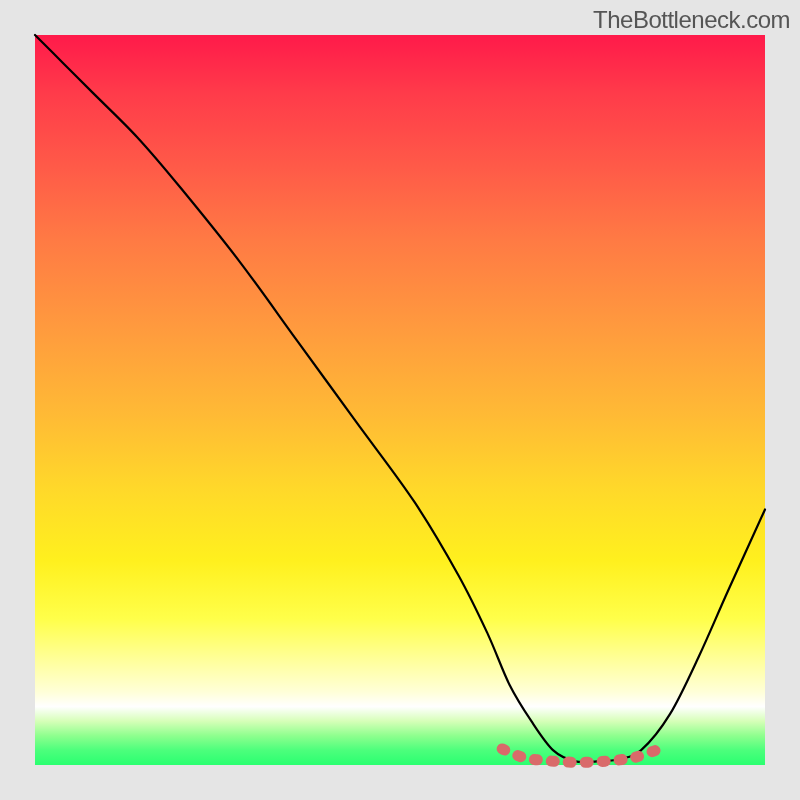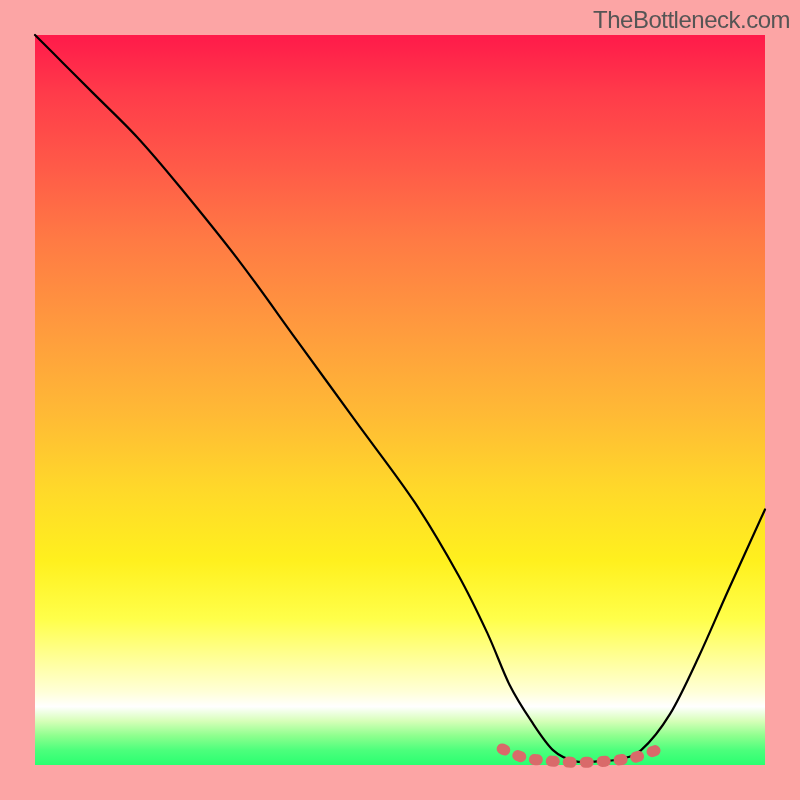--- a/index.html
+++ b/index.html
@@ -17,7 +17,7 @@
     top: 0;
     width: 800px;
     height: 800px;
-    background: #fca5a5;
+    background: #e5e5e5;
   }
   .watermark {
     position: absolute;

